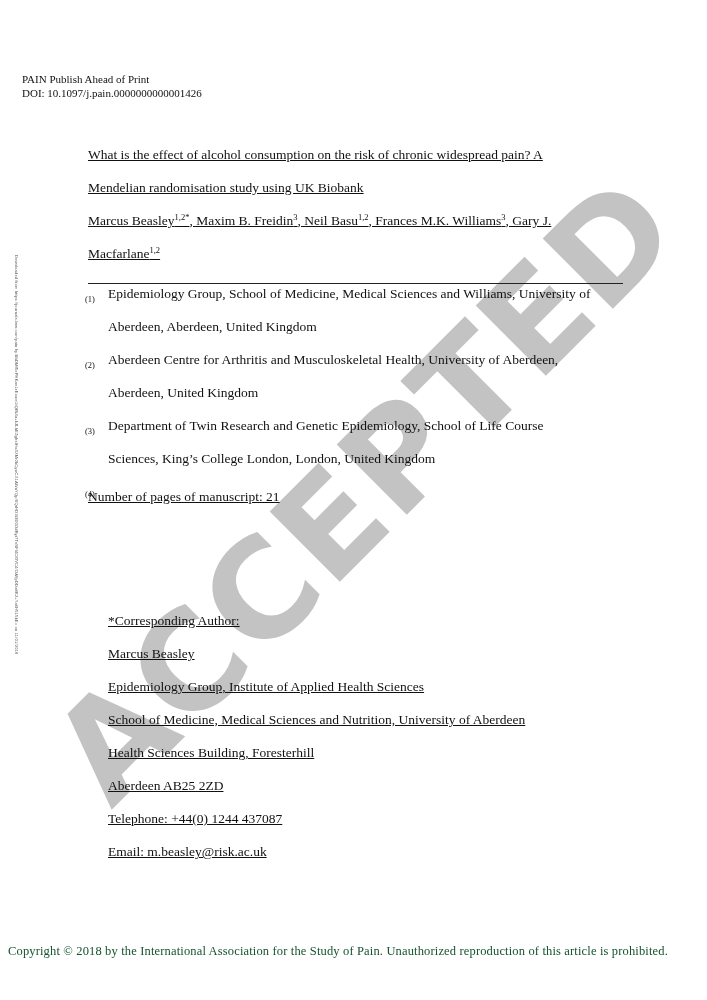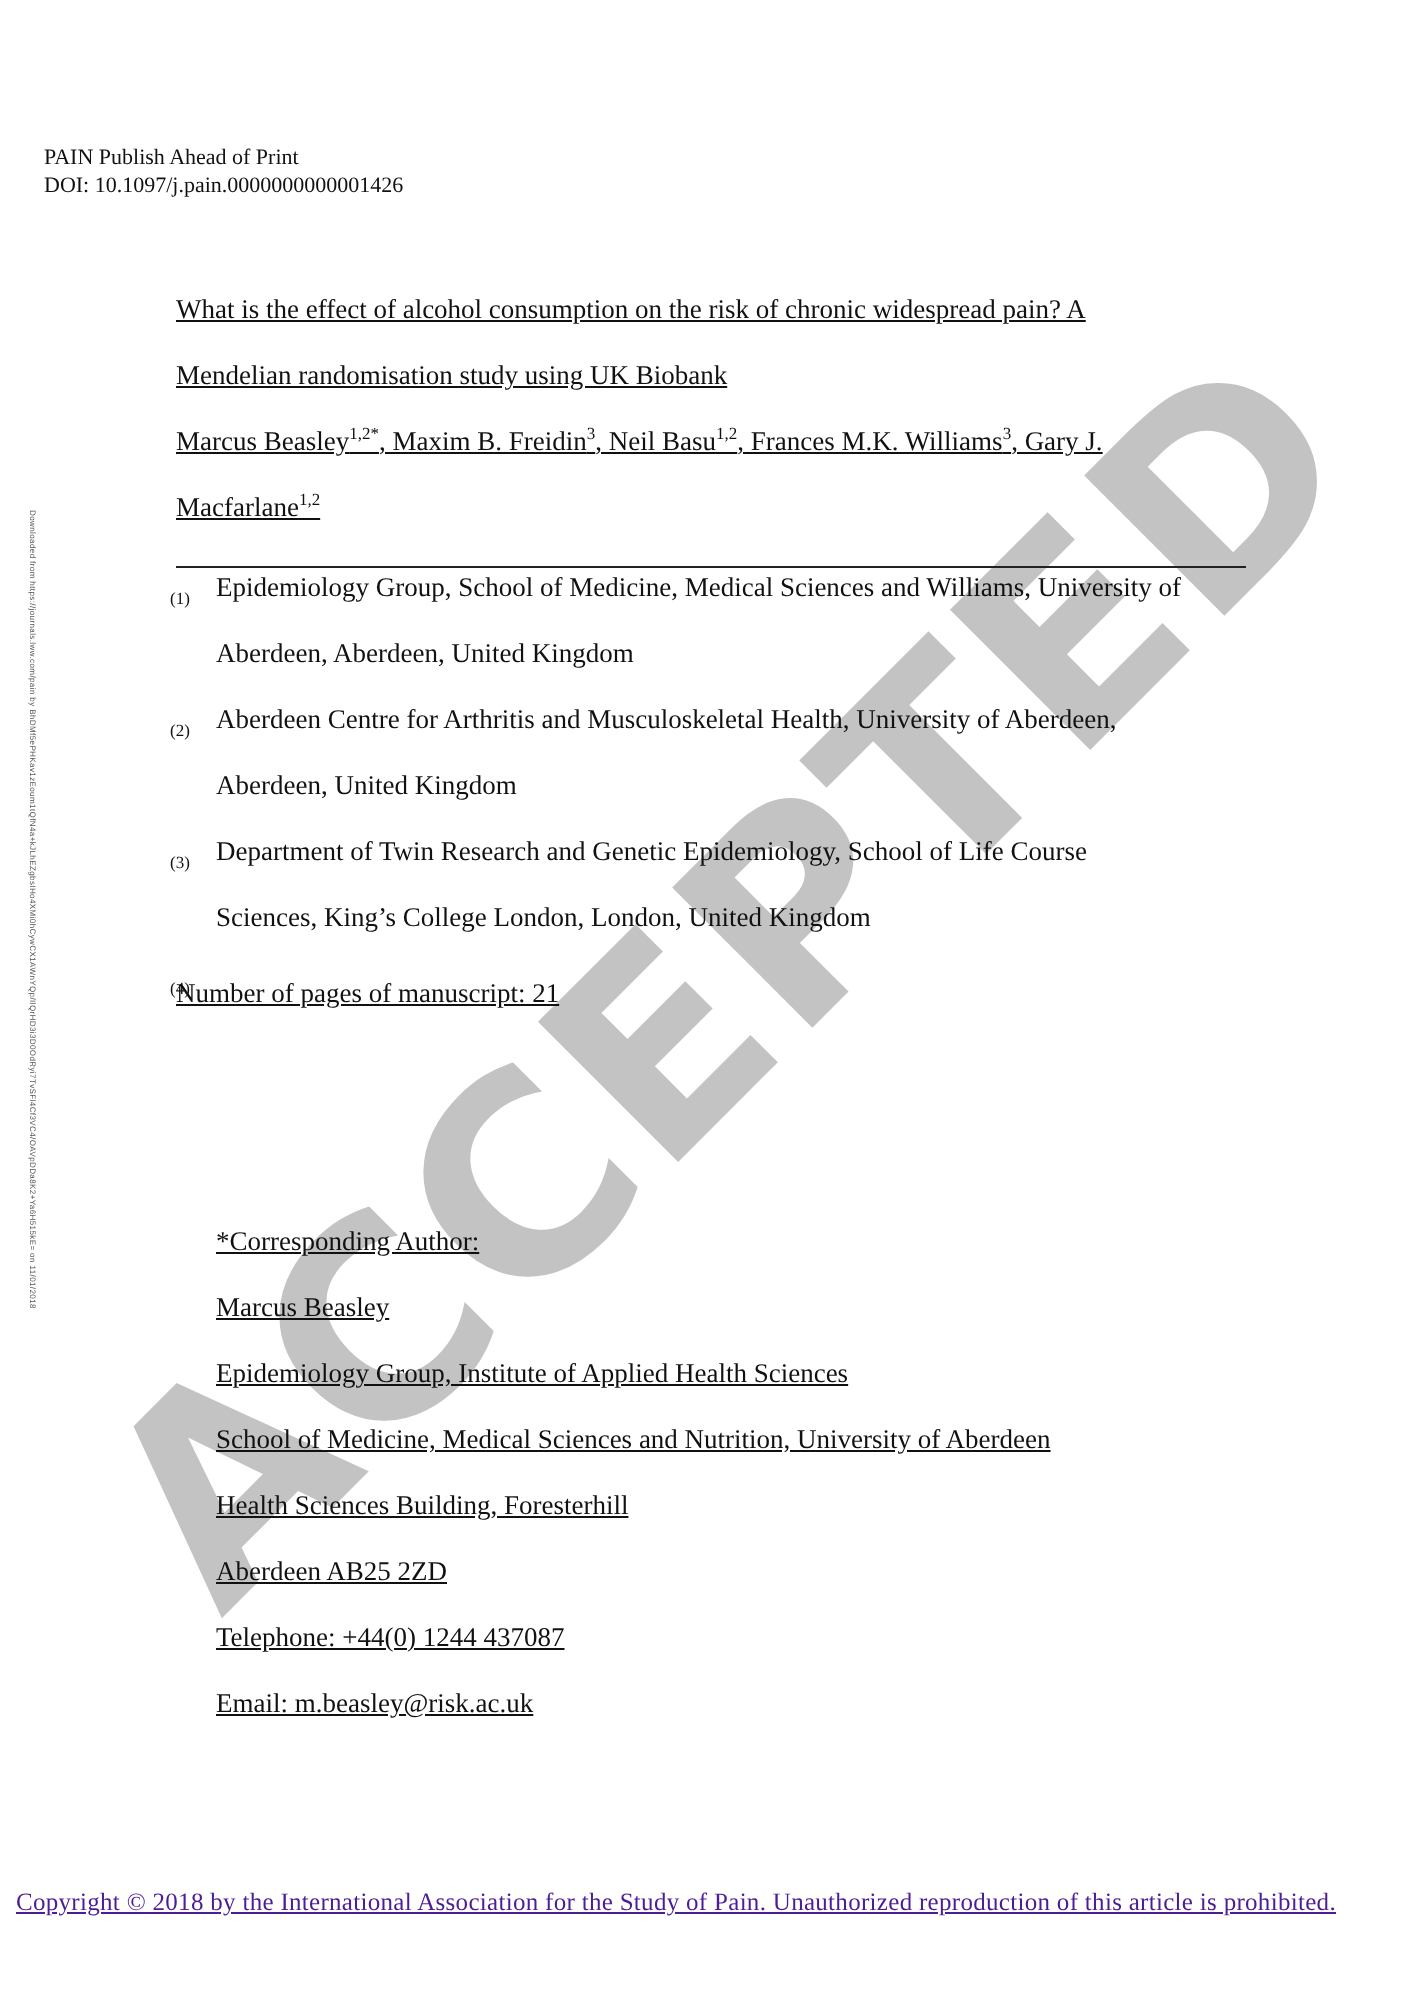--- a/index.html
+++ b/index.html
@@ -76,10 +76,9 @@
     width:692px;
     font-size:12.5px;
     line-height:18px;
-    color:#4c1d95;
+    color:#14532d;
     letter-spacing:0.15px;
     white-space:nowrap;
-    text-decoration:underline;
   }
 </style>
 </head>

